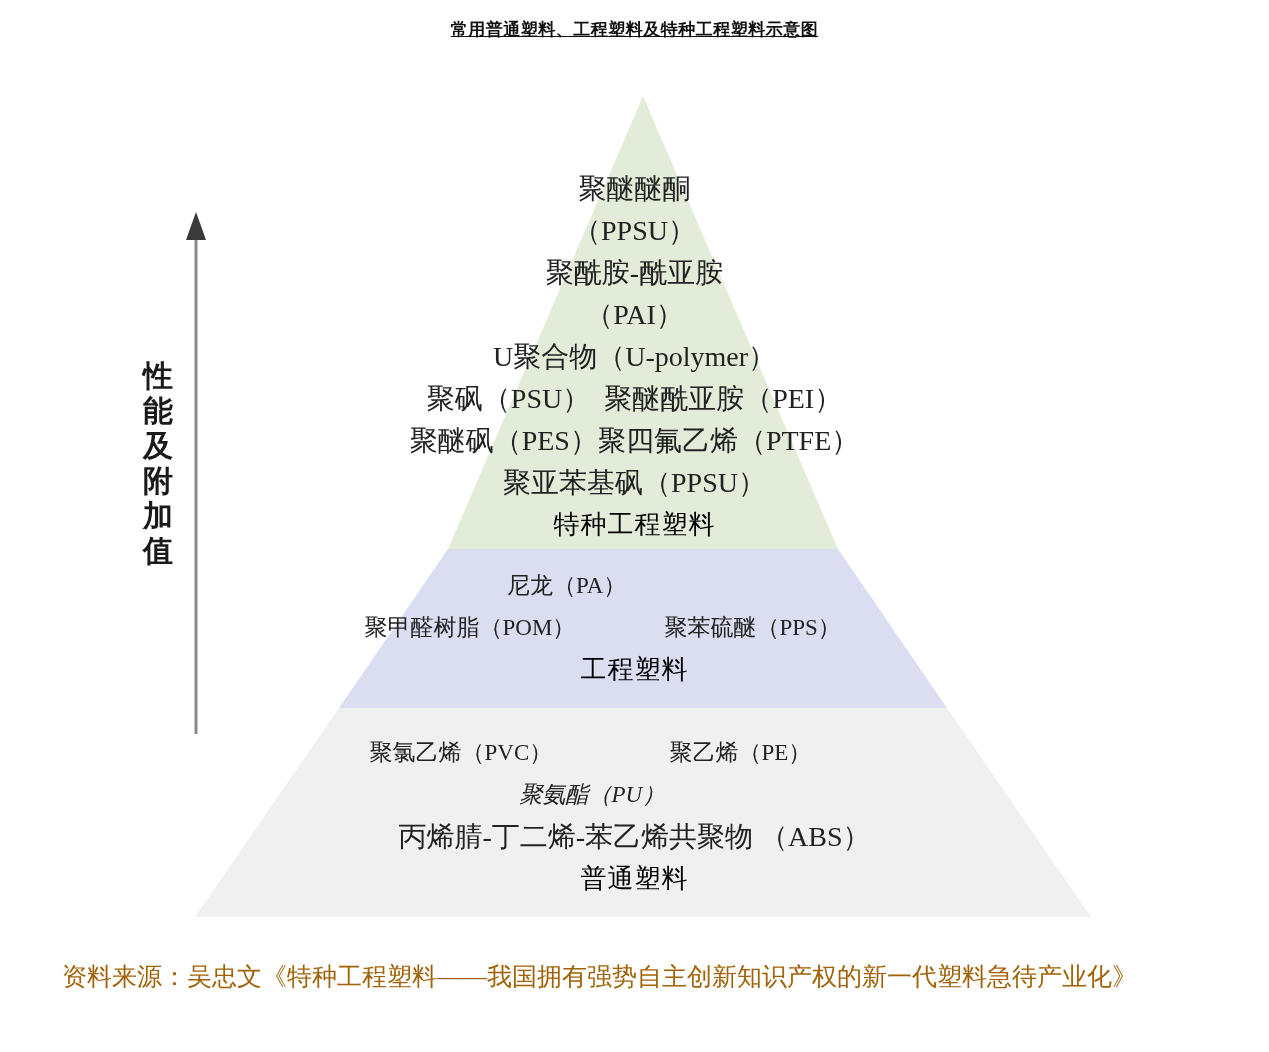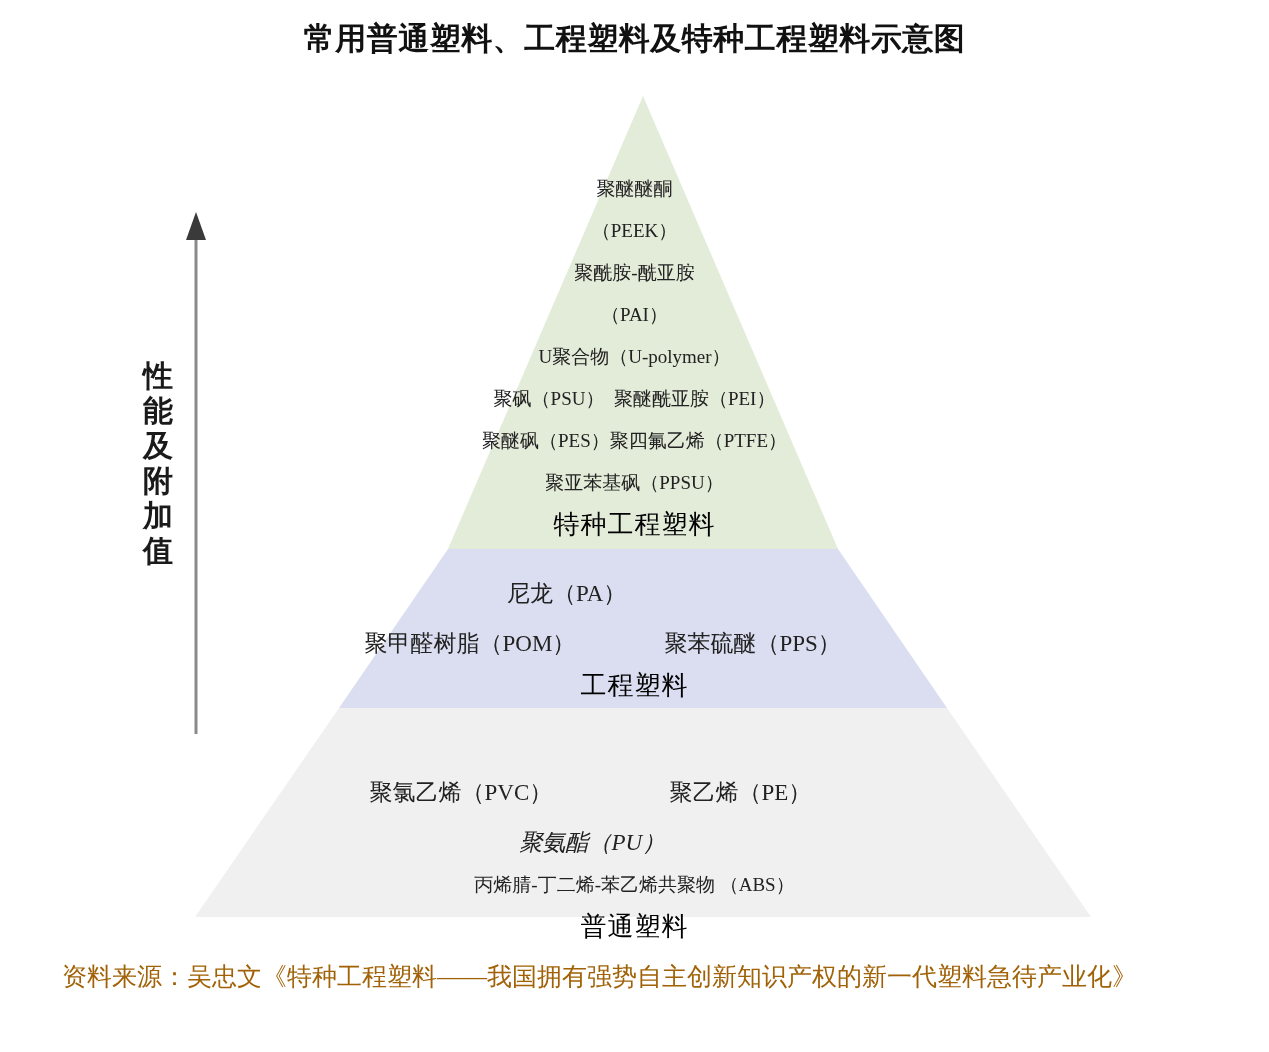--- a/index.html
+++ b/index.html
@@ -23,11 +23,12 @@
     left: 0;
     width: 1269px;
     text-align: center;
-    font-size: 31px;
+    font-size: 17px;
     font-weight: bold;
     letter-spacing: 0.5px;
     font-family: "Liberation Sans", "DejaVu Sans", sans-serif;
     color: #111111;
+    text-decoration: underline;
   }
 
   

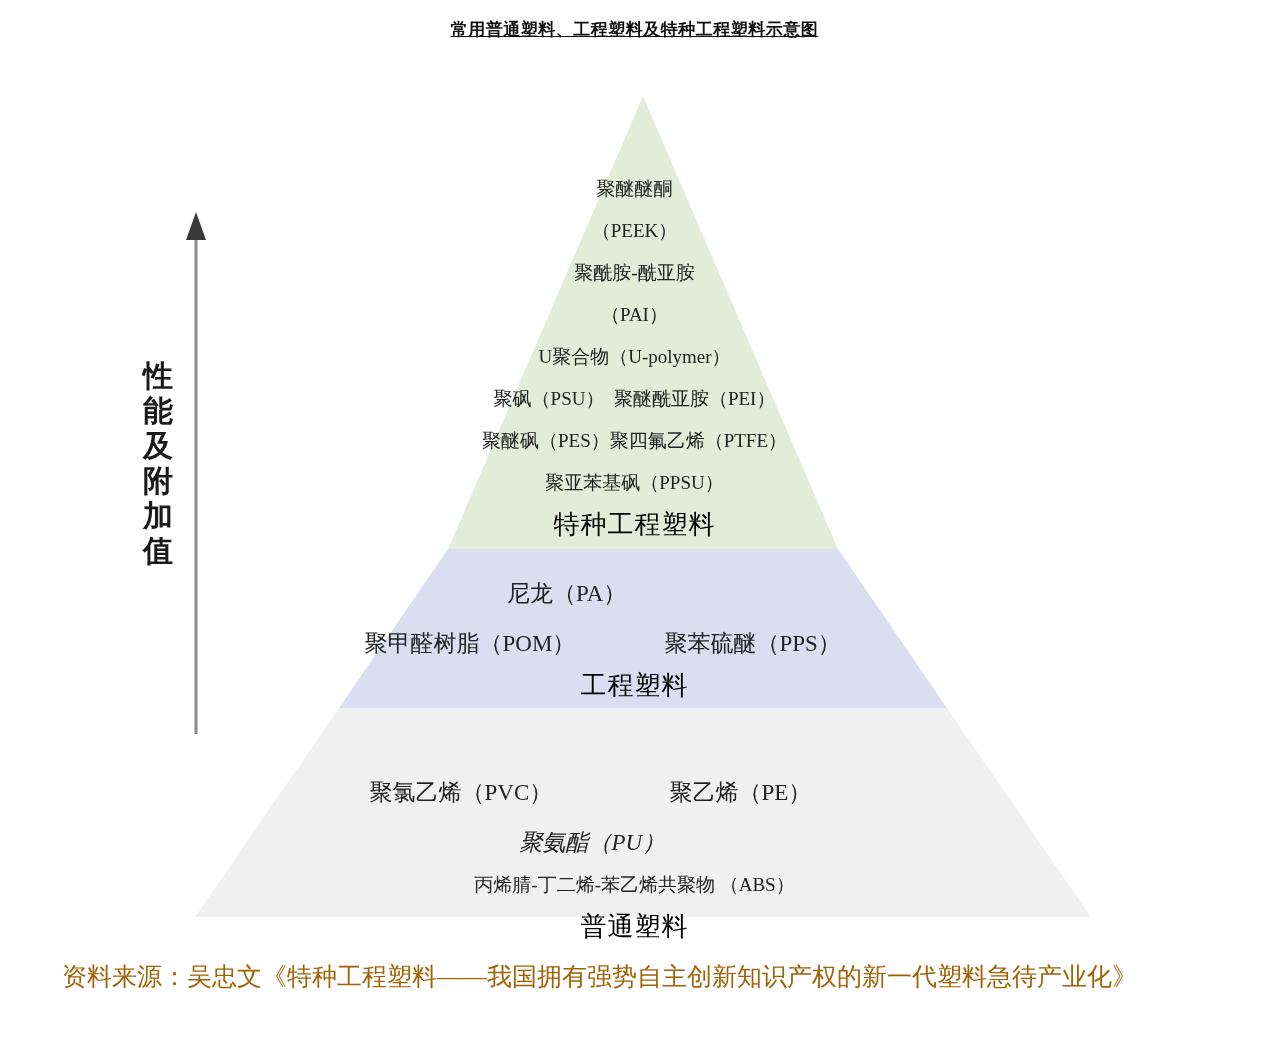--- a/index.html
+++ b/index.html
@@ -79,7 +79,7 @@
     font-family: "Liberation Serif", "DejaVu Serif", serif;
   }
   .tier-line {
-    font-size: 19px;
+    font-size: 28px;
     line-height: 42px;
     color: #222222;
     white-space: pre;

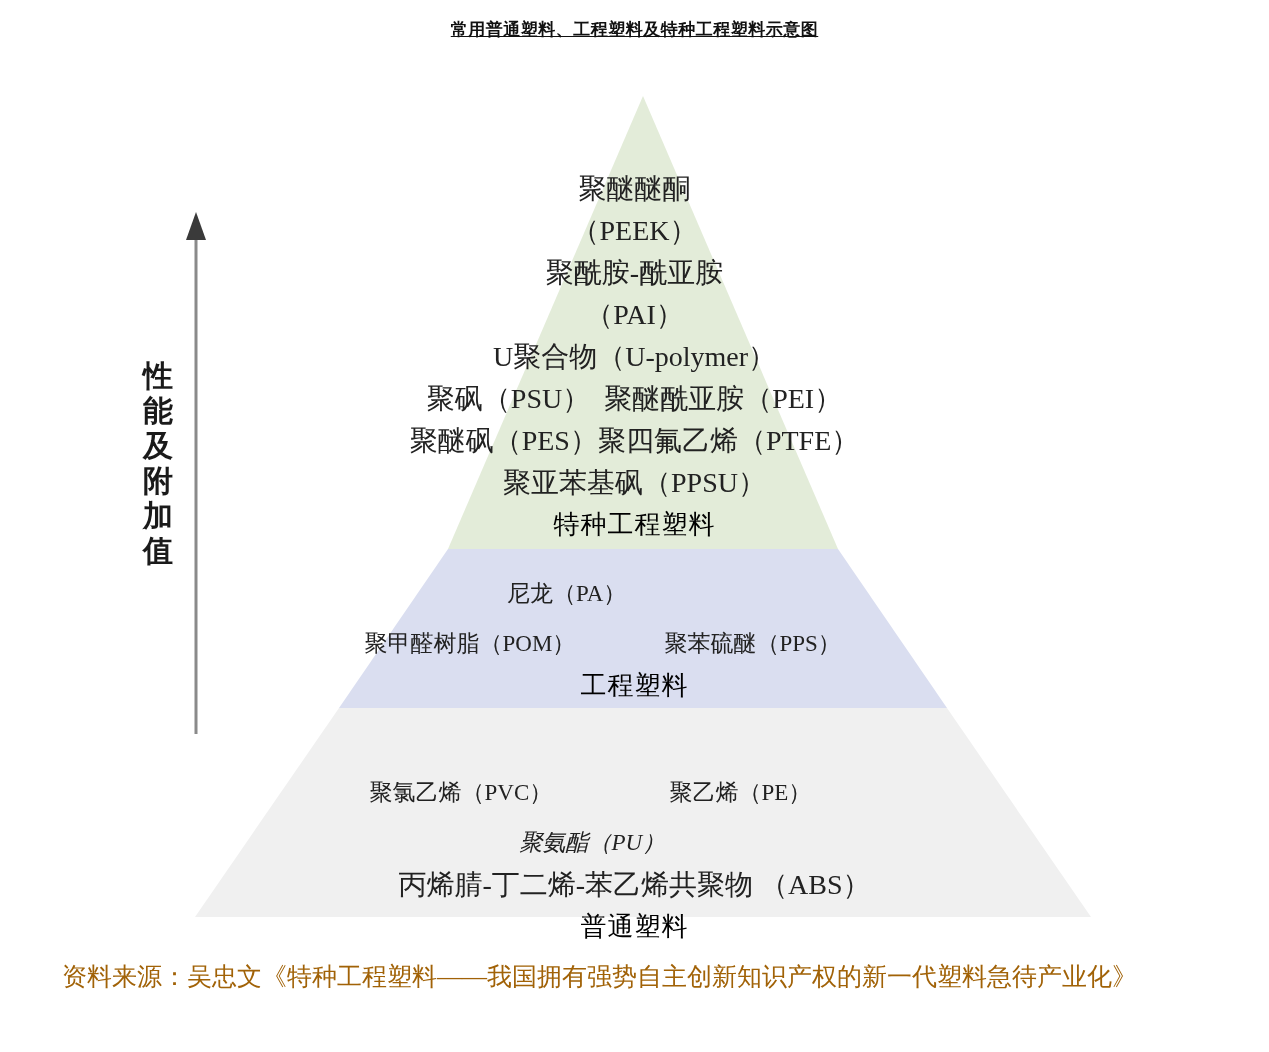--- a/index.html
+++ b/index.html
@@ -151,7 +151,7 @@
 
 <div class="tier-text" id="tier-special">
   <div class="tier-line">聚醚醚酮</div>
-  <div class="tier-line">（PEEK）</div>
+  <div class="tier-line">（PPSU）</div>
   <div class="tier-line">聚酰胺-酰亚胺</div>
   <div class="tier-line">（PAI）</div>
   <div class="tier-line">U聚合物（U-polymer）</div>

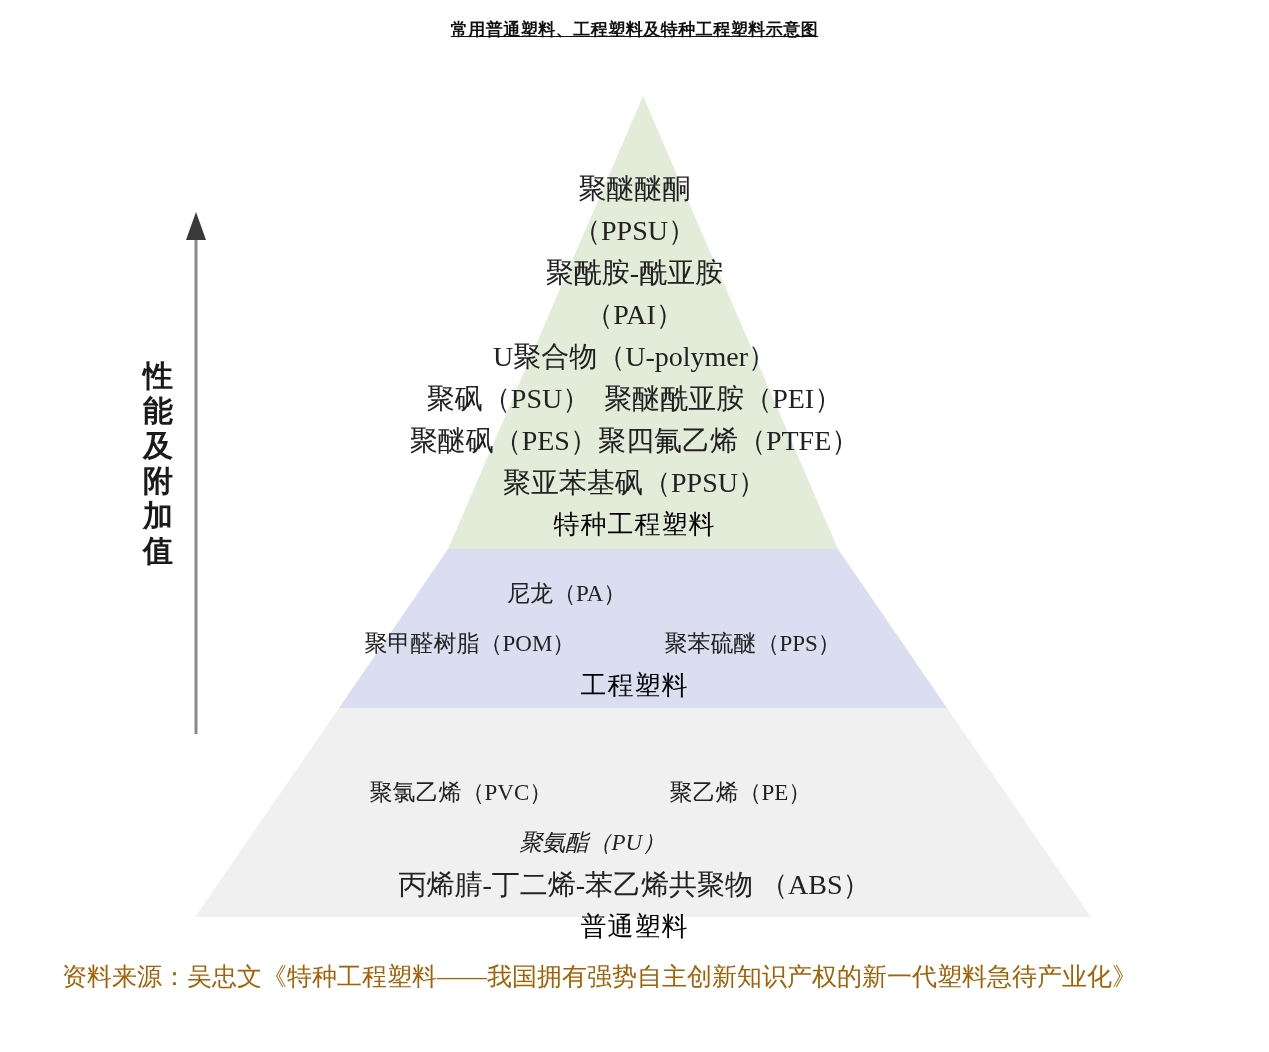--- a/index.html
+++ b/index.html
@@ -104,7 +104,6 @@
     font-size: 23px;
     line-height: 42px;
     color: #222222;
-    margin-top: 8px;
   }
   .two-col .col {
     width: 255px;

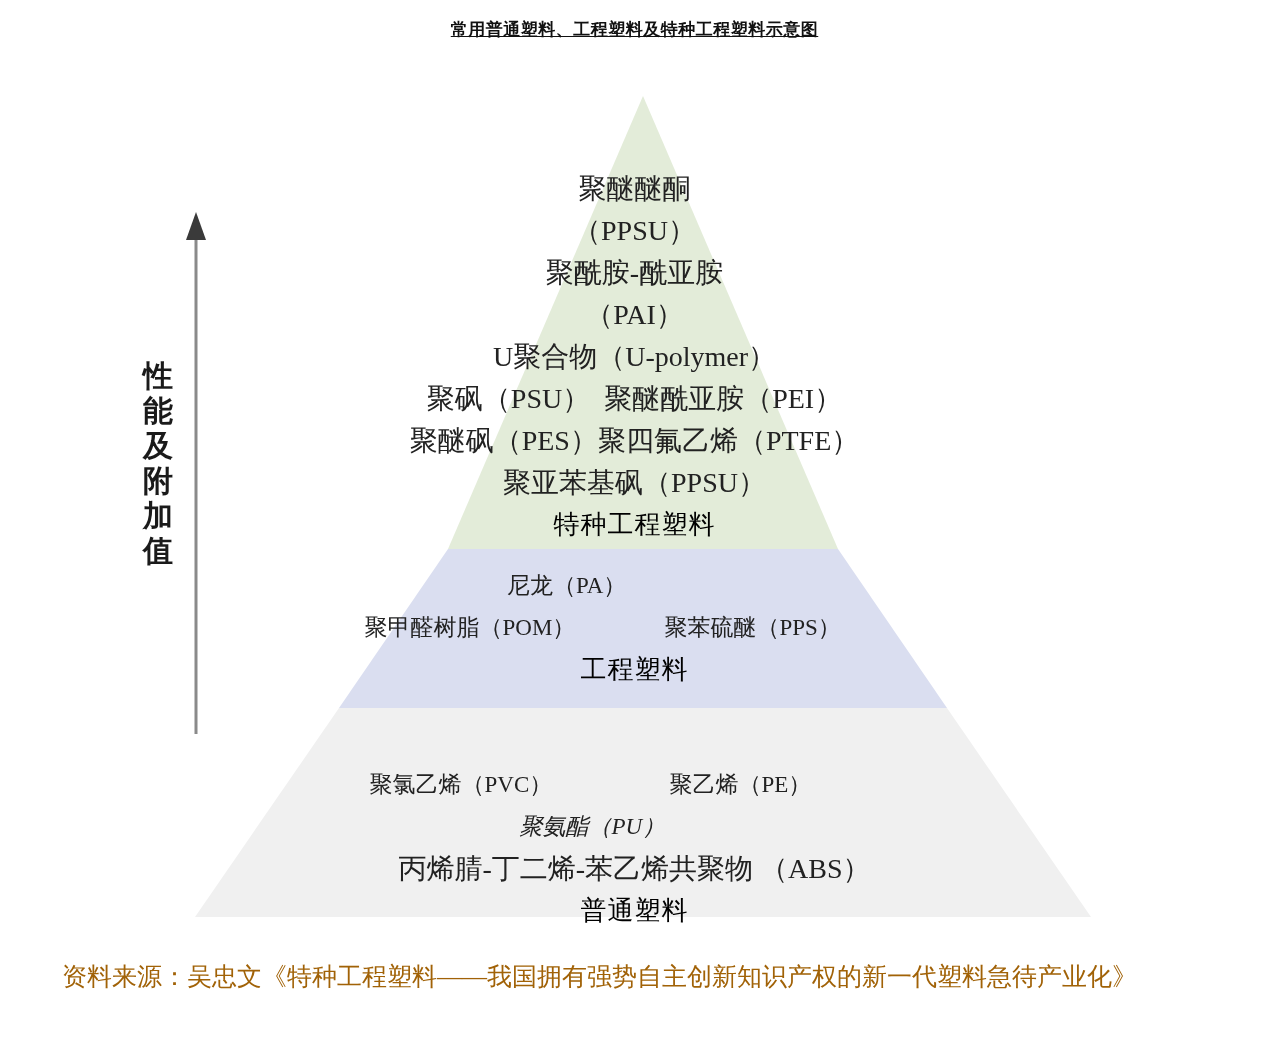--- a/index.html
+++ b/index.html
@@ -95,7 +95,7 @@
 
   #tier-special { top: 168px; }
   #tier-engineering { top: 565px; }
-  #tier-general { top: 764px; }
+  #tier-general { top: 732px; }
 
   
   .two-col {

